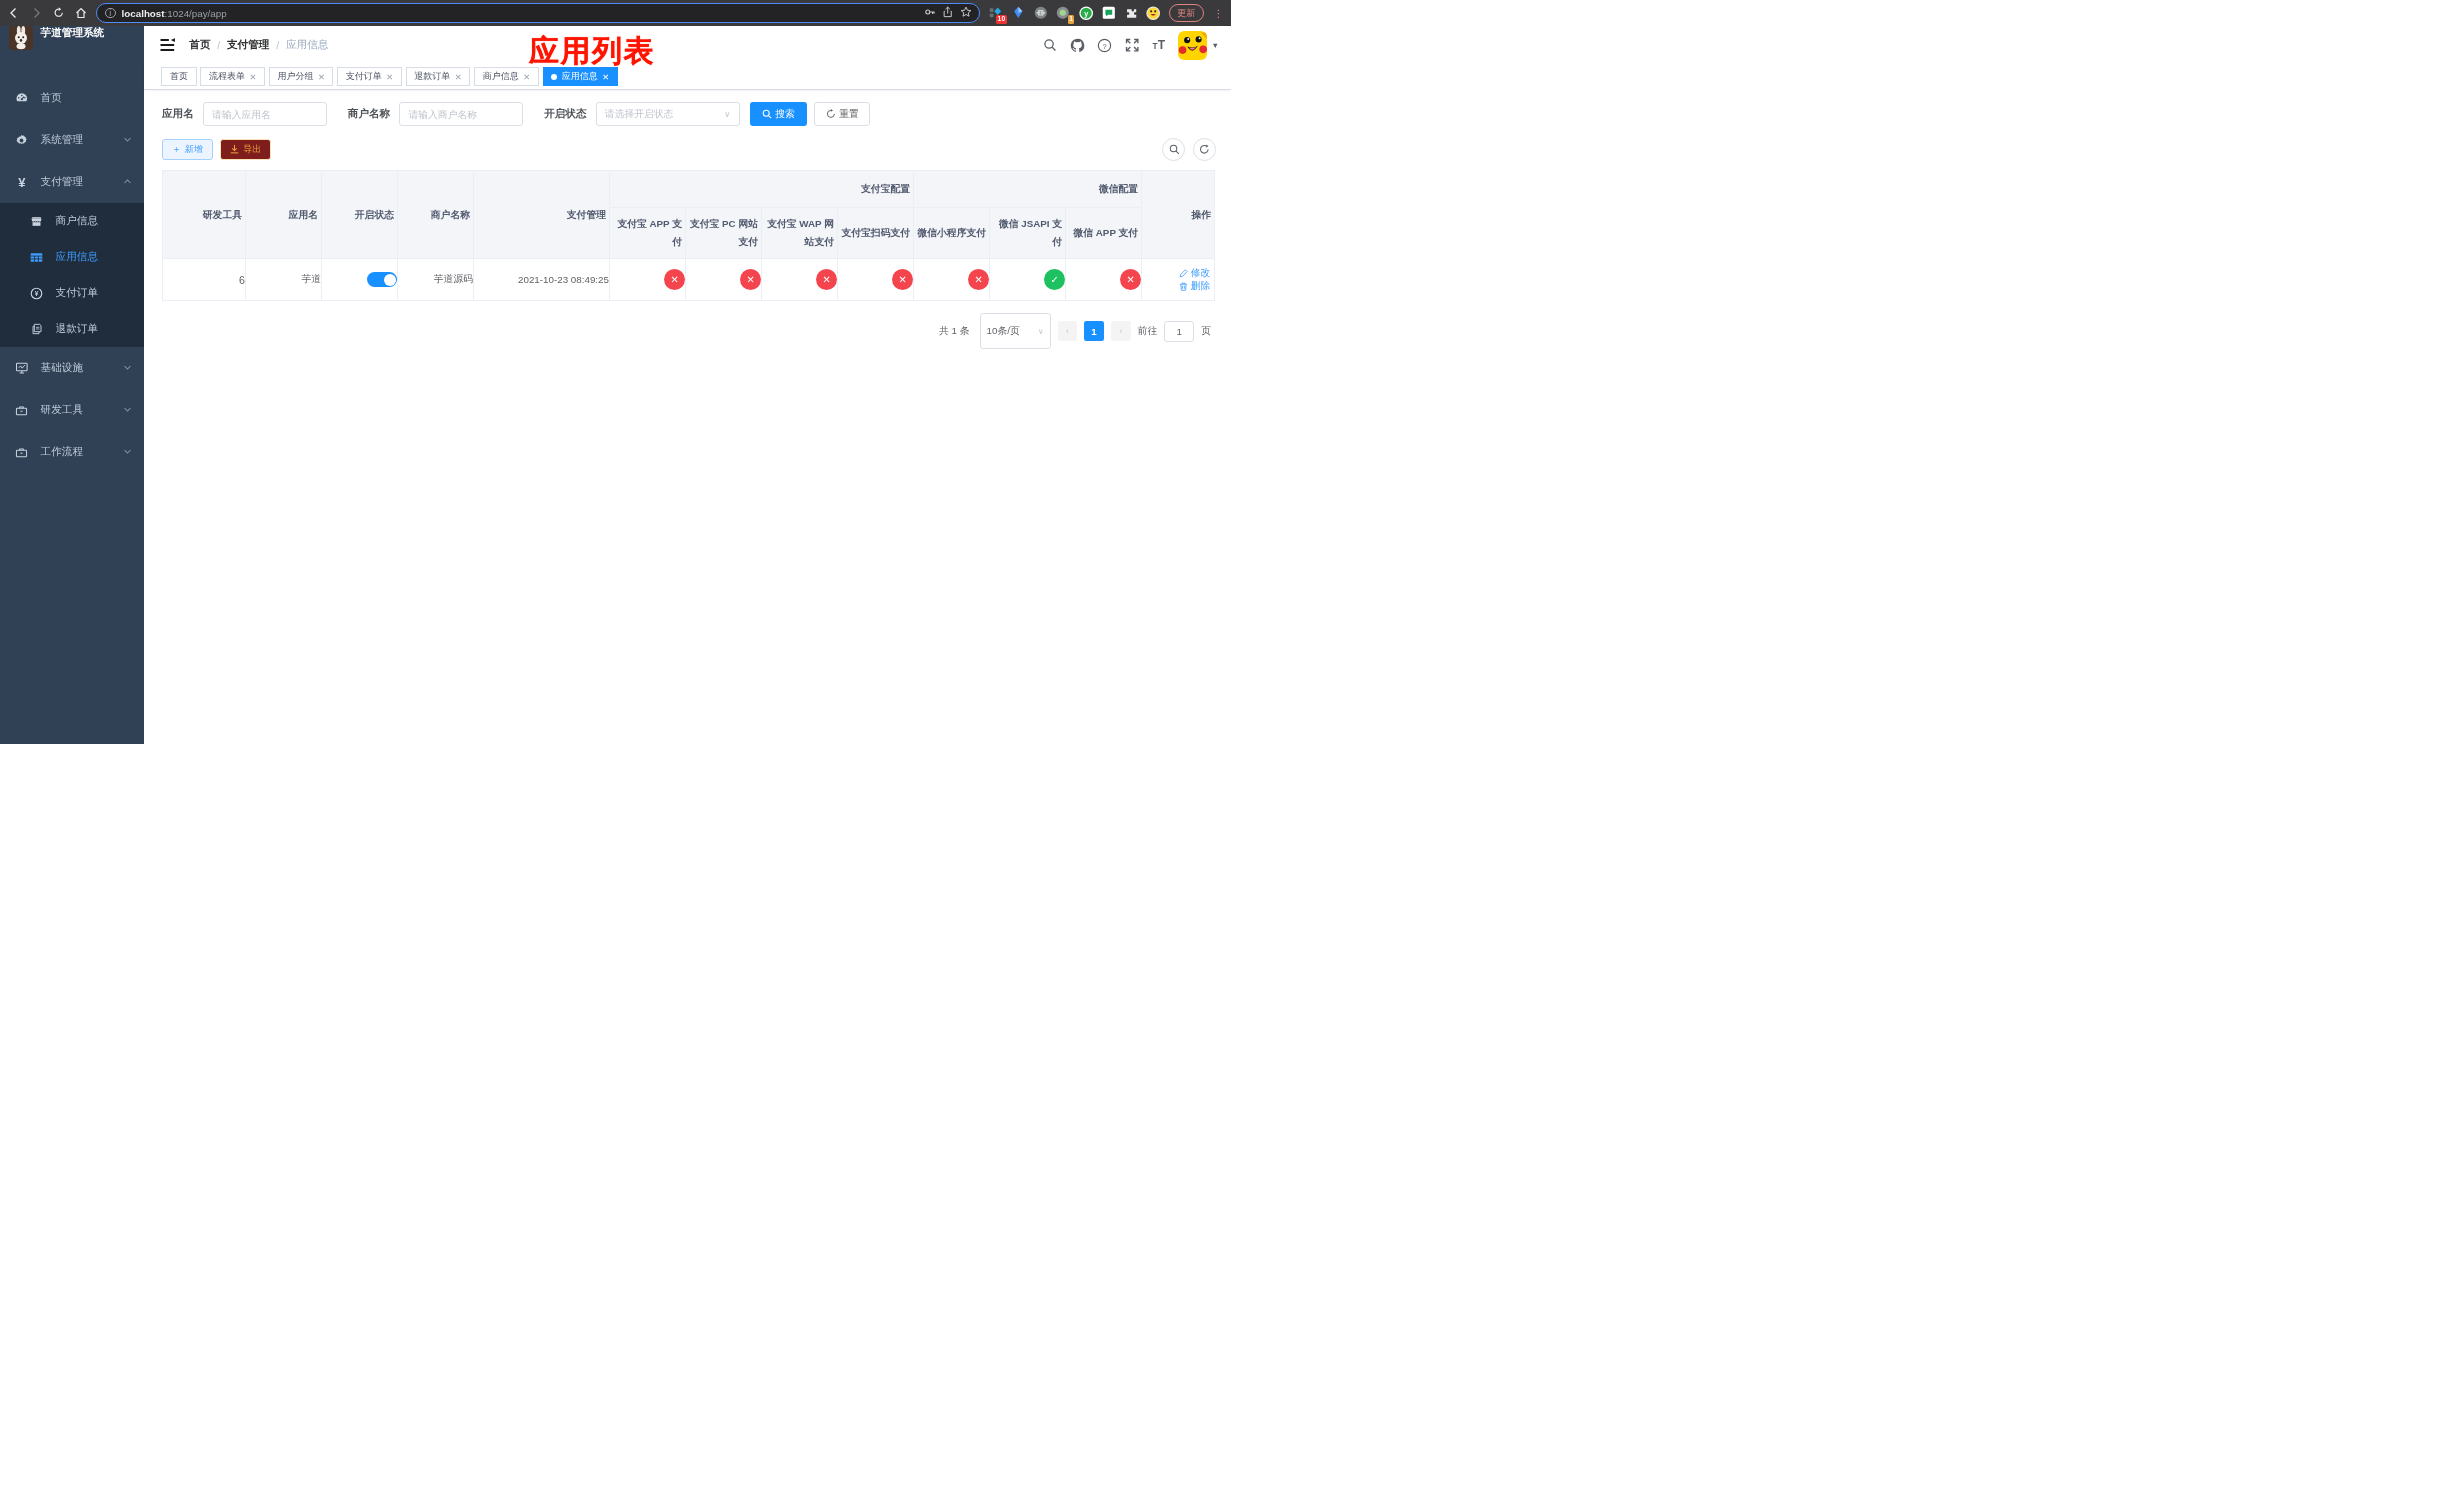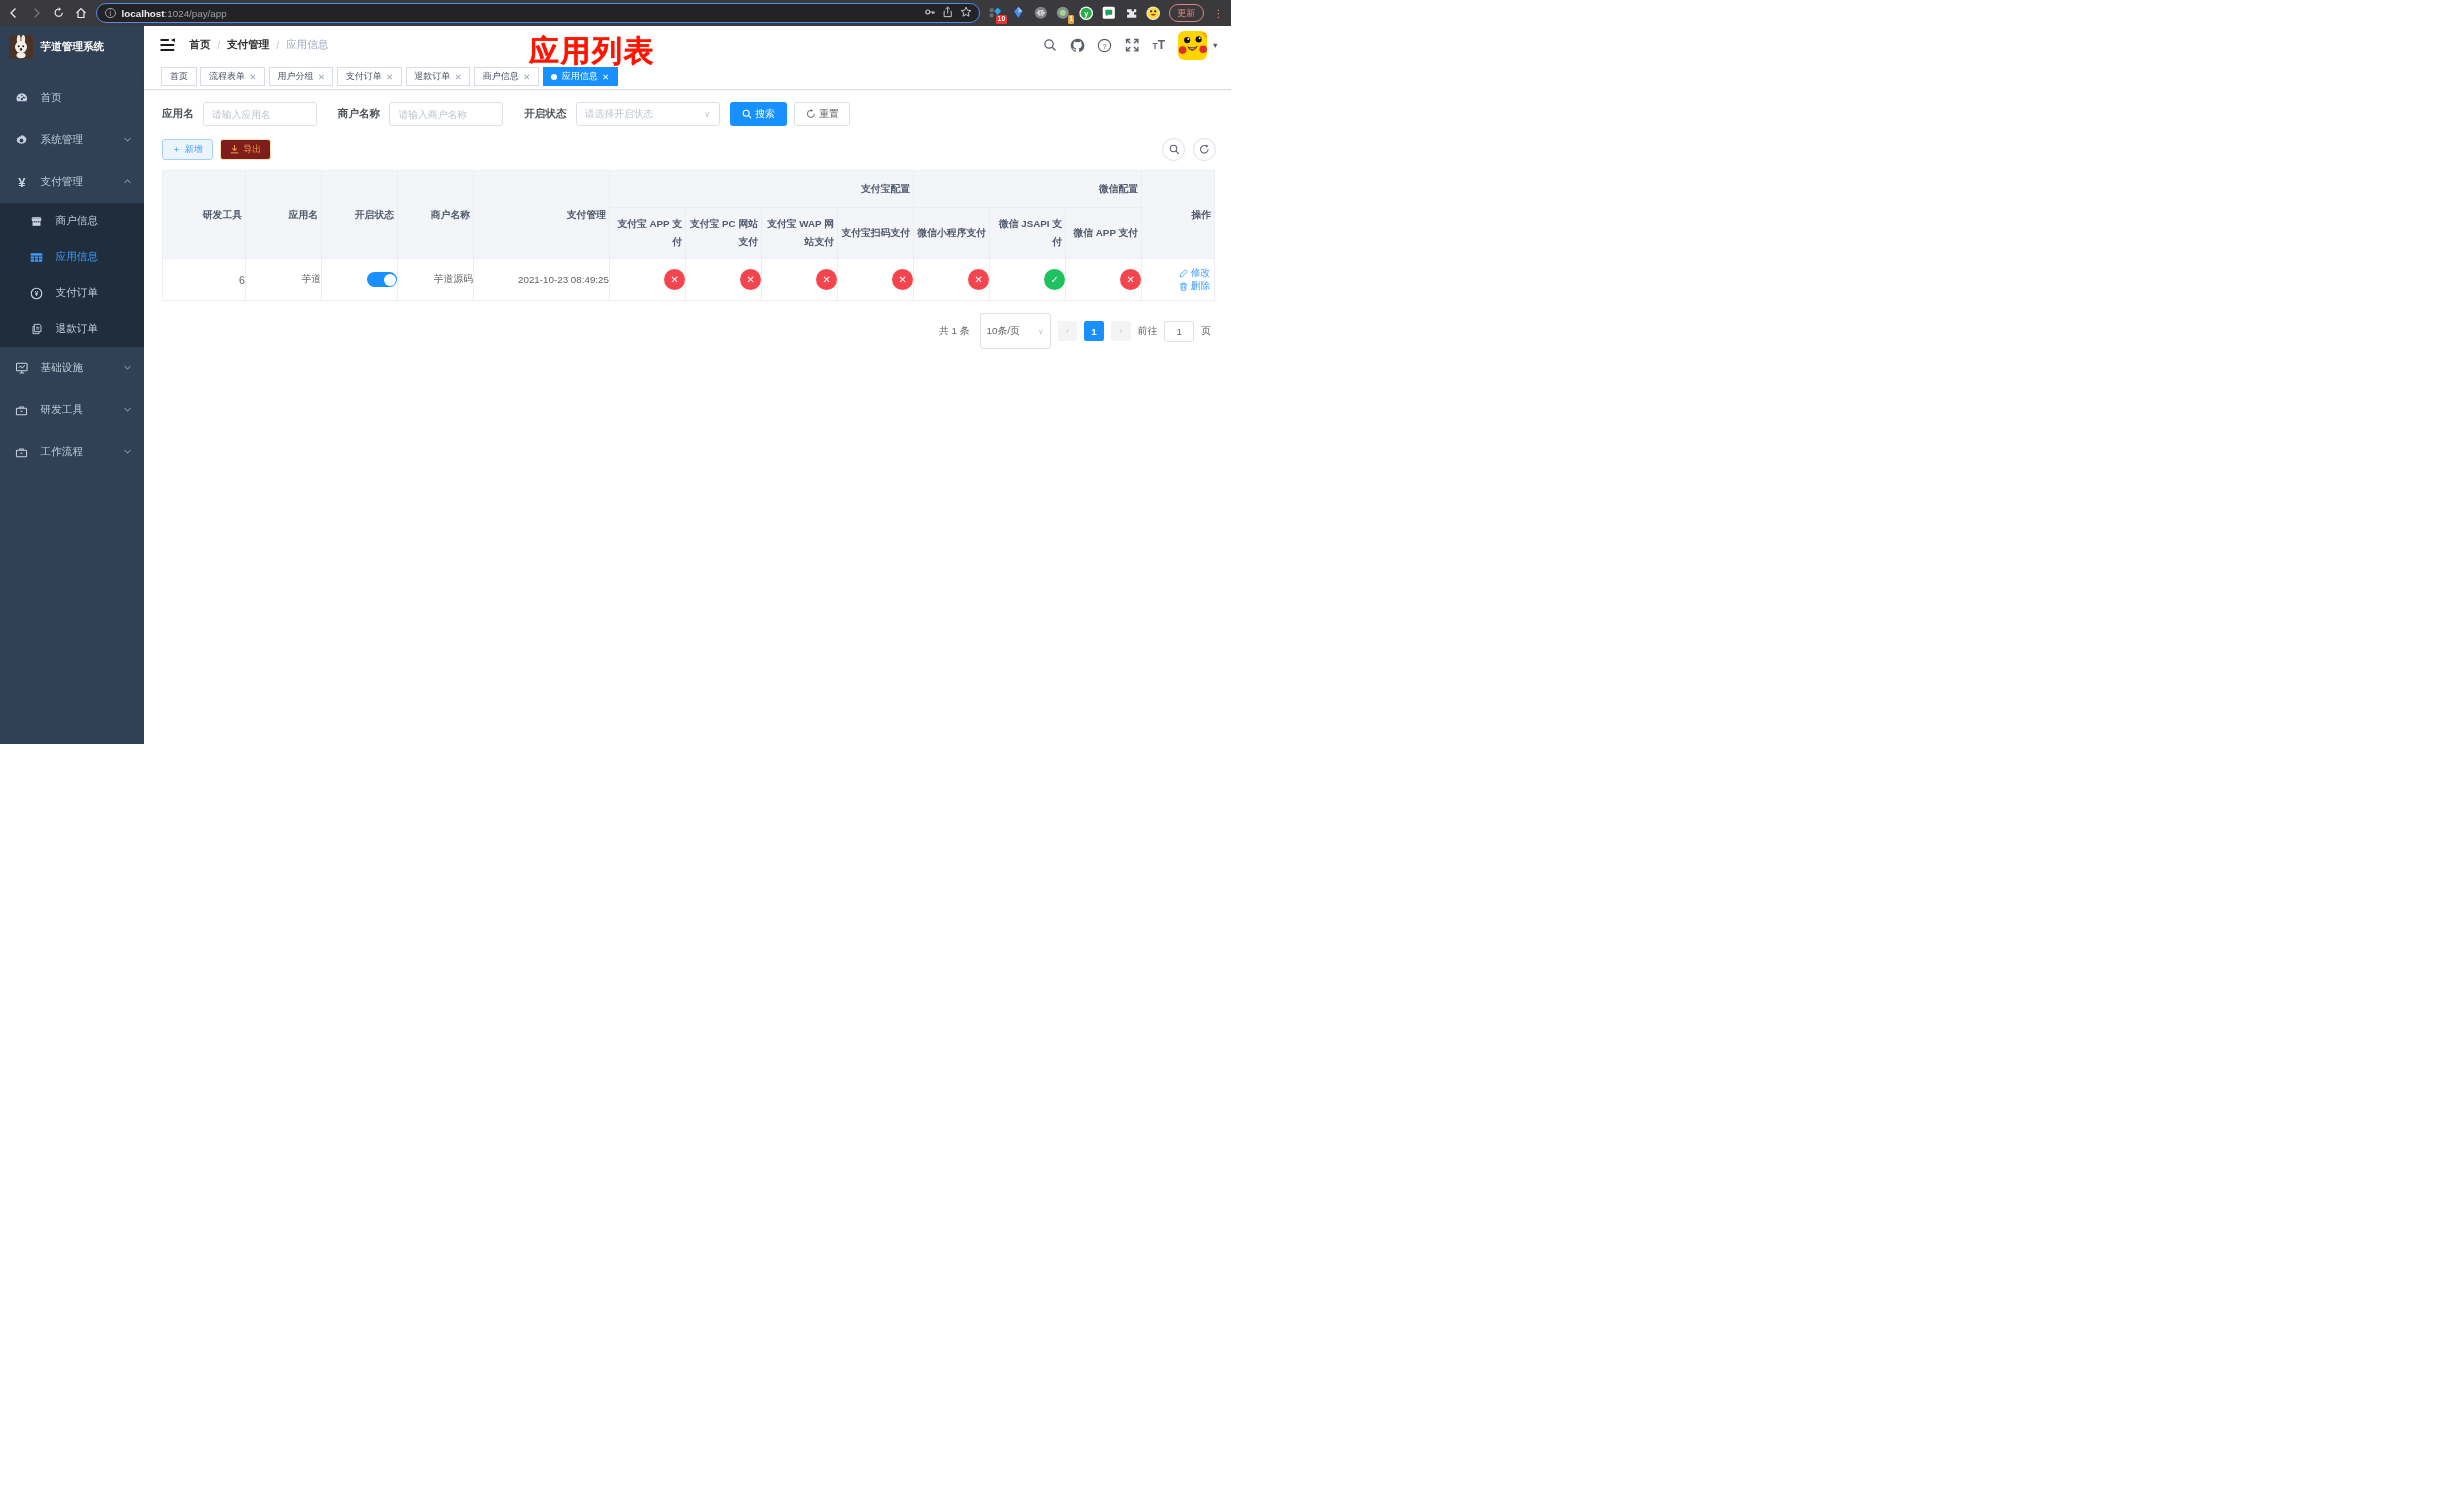--- a/index.html
+++ b/index.html
@@ -29,7 +29,7 @@
 
   
   .sidebar { width:144px; background:#304156; color:#bfcbd9; flex:0 0 auto; display:flex; flex-direction:column; }
-  .logo-row { height:42px; display:flex; align-items:center; gap:7.6px; padding:0 9px; }
+  .logo-row { height:42px; display:flex; align-items:flex-start; gap:7.6px; padding:0 9px; }
   .logo-avatar { width:24px; height:24px; border-radius:3px; overflow:hidden; flex:0 0 auto; }
   .logo-title { color:#fff; font-weight:bold; font-size:10.6px; white-space:nowrap; }
   .menu { flex:1; overflow:hidden; padding-top:9px; }

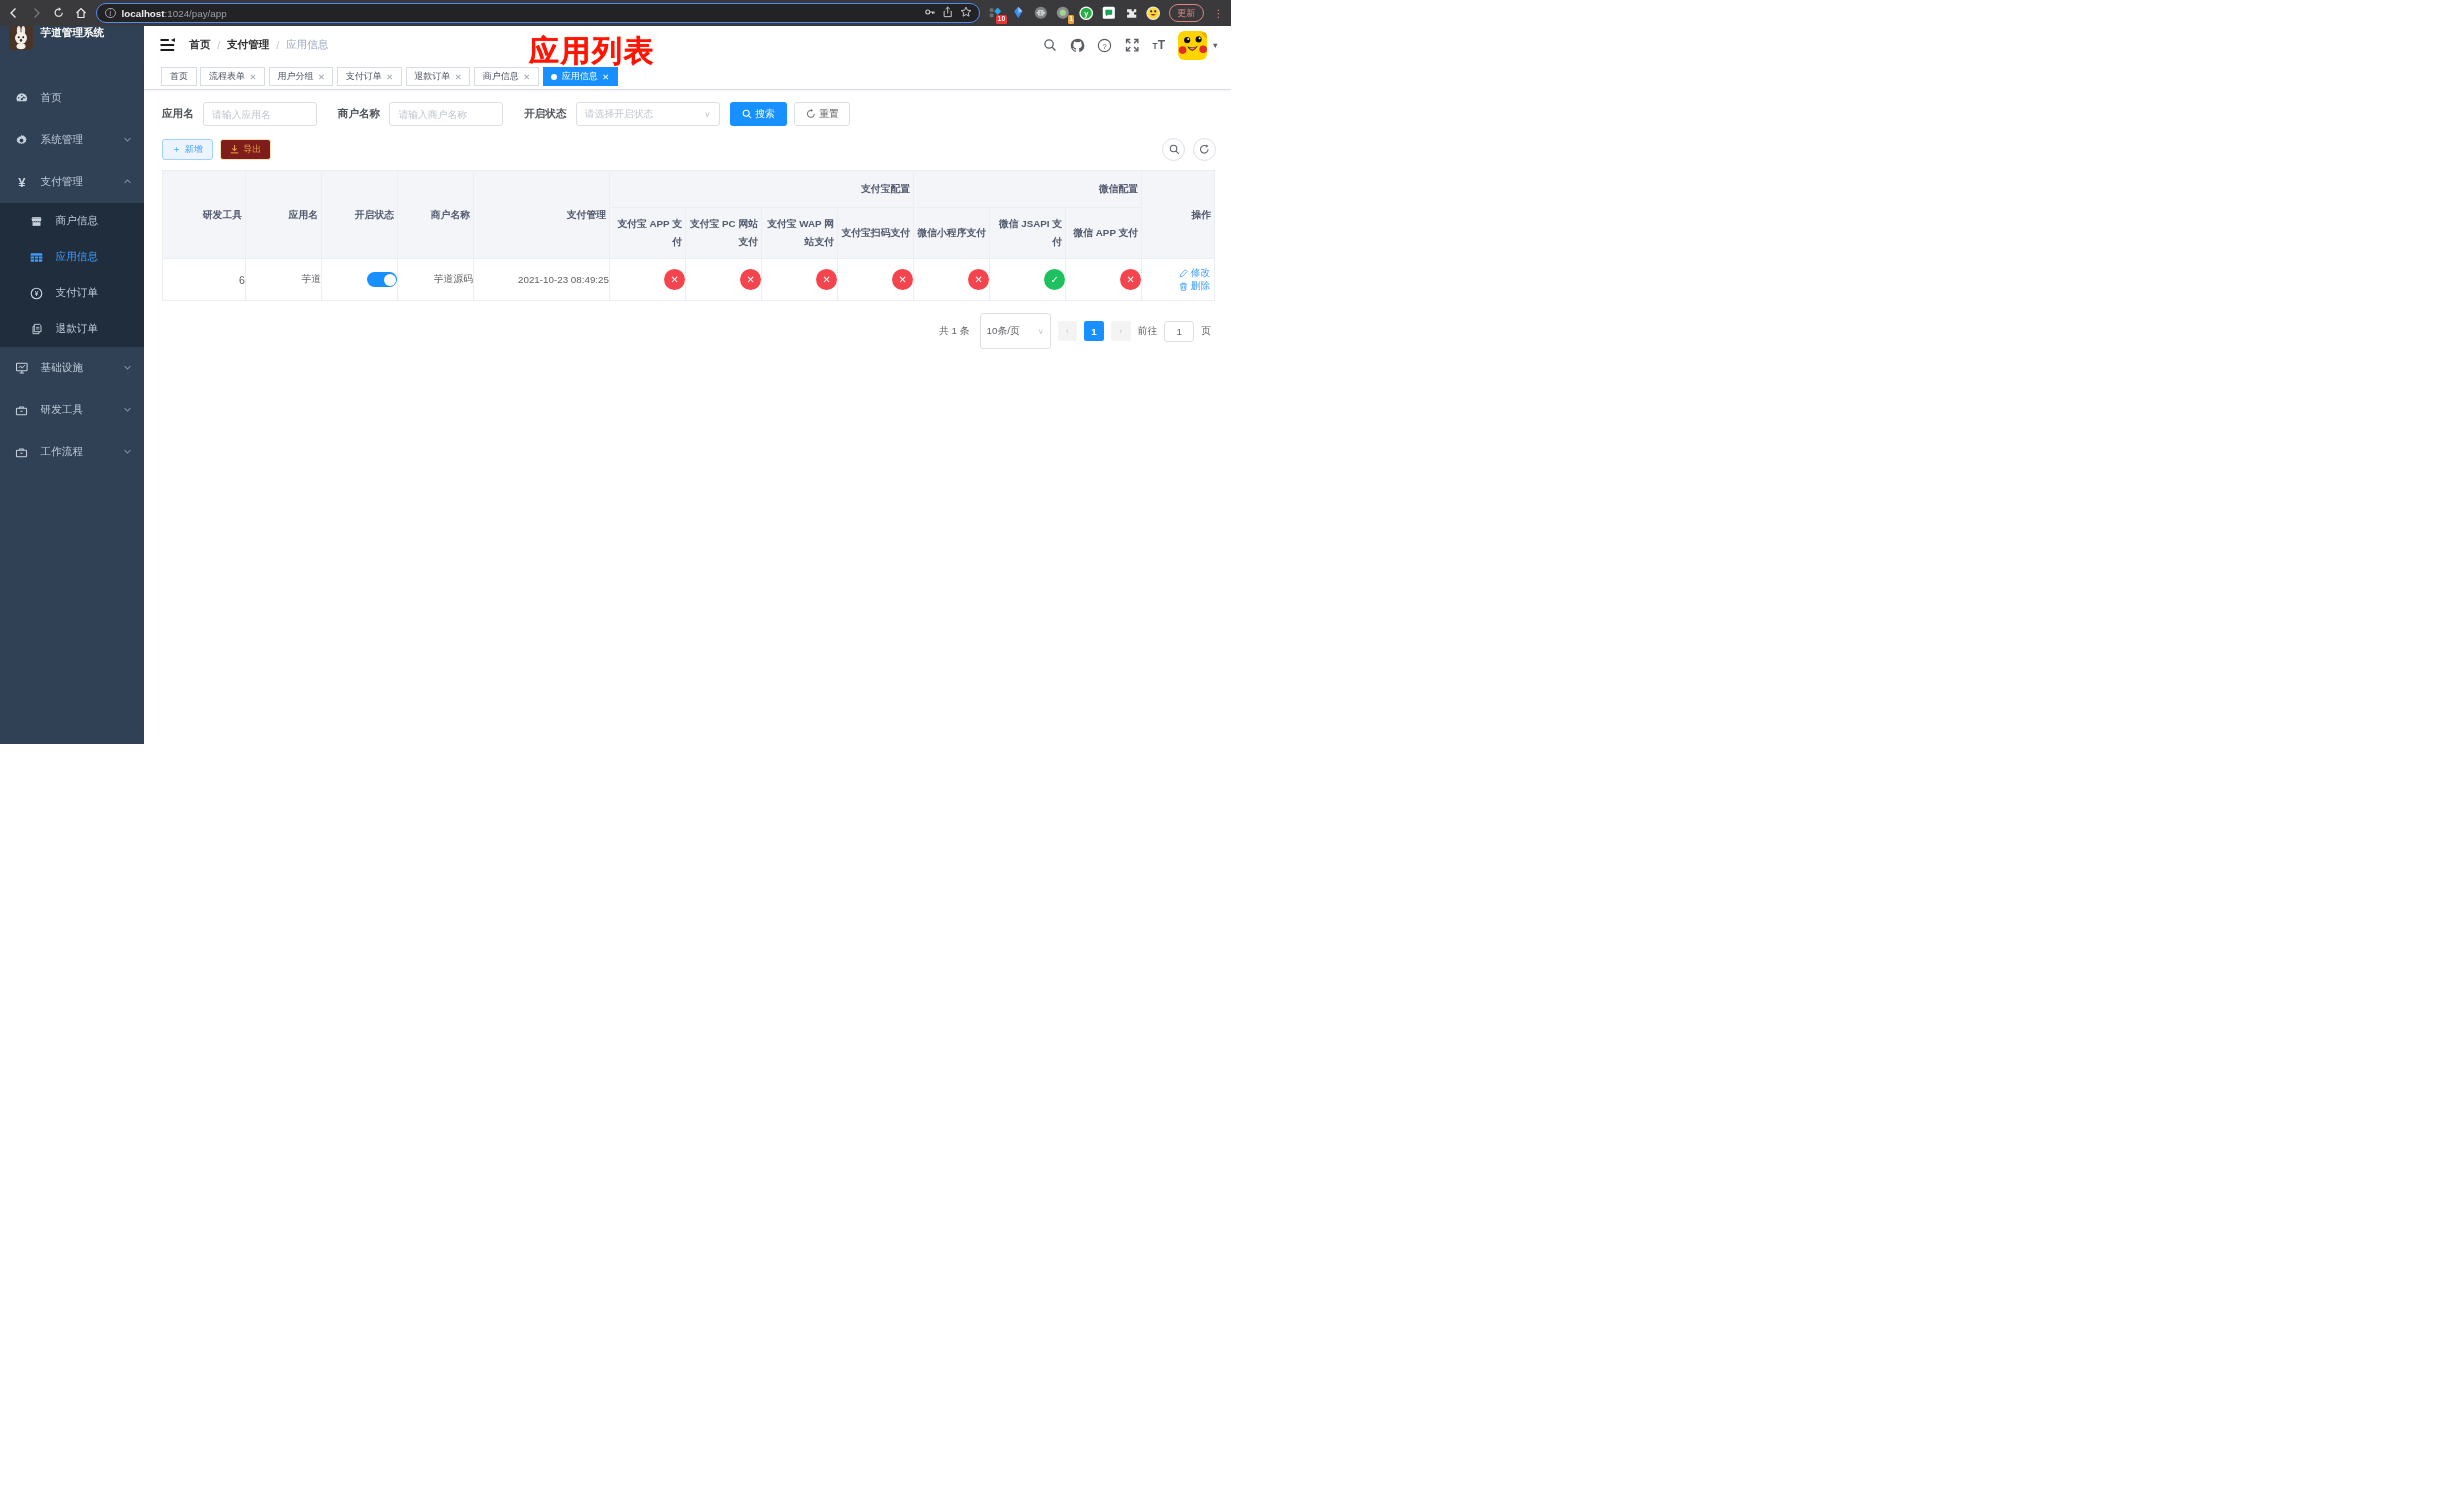--- a/index.html
+++ b/index.html
@@ -72,7 +72,7 @@
   
   .search-row { display:flex; align-items:center; margin-bottom:12px; }
   .f-label { font-weight:bold; color:#4e5358; font-size:10.6px; margin-right:9px; white-space:nowrap; }
-  .f-input { width:114px; height:24px; border:0.8px solid #dcdfe6; border-radius:3px; padding:0 8.3px; font-size:9.8px; color:#606266; outline:none; margin-right:21px; font-family:inherit; }
+  .f-input { width:124px; height:24px; border:0.8px solid #dcdfe6; border-radius:3px; padding:0 8.3px; font-size:9.8px; color:#606266; outline:none; margin-right:21px; font-family:inherit; }
   .f-input::placeholder { color:#bfc4cd; }
   .f-select { width:144px; height:24px; border:0.8px solid #dcdfe6; border-radius:3px; padding:0 8.3px; font-size:9.8px; color:#bfc4cd; display:flex; align-items:center; justify-content:space-between; margin-right:10.6px; cursor:pointer; }
   .f-select .sel-caret { color:#c0c4cc; font-size:8.3px; }

